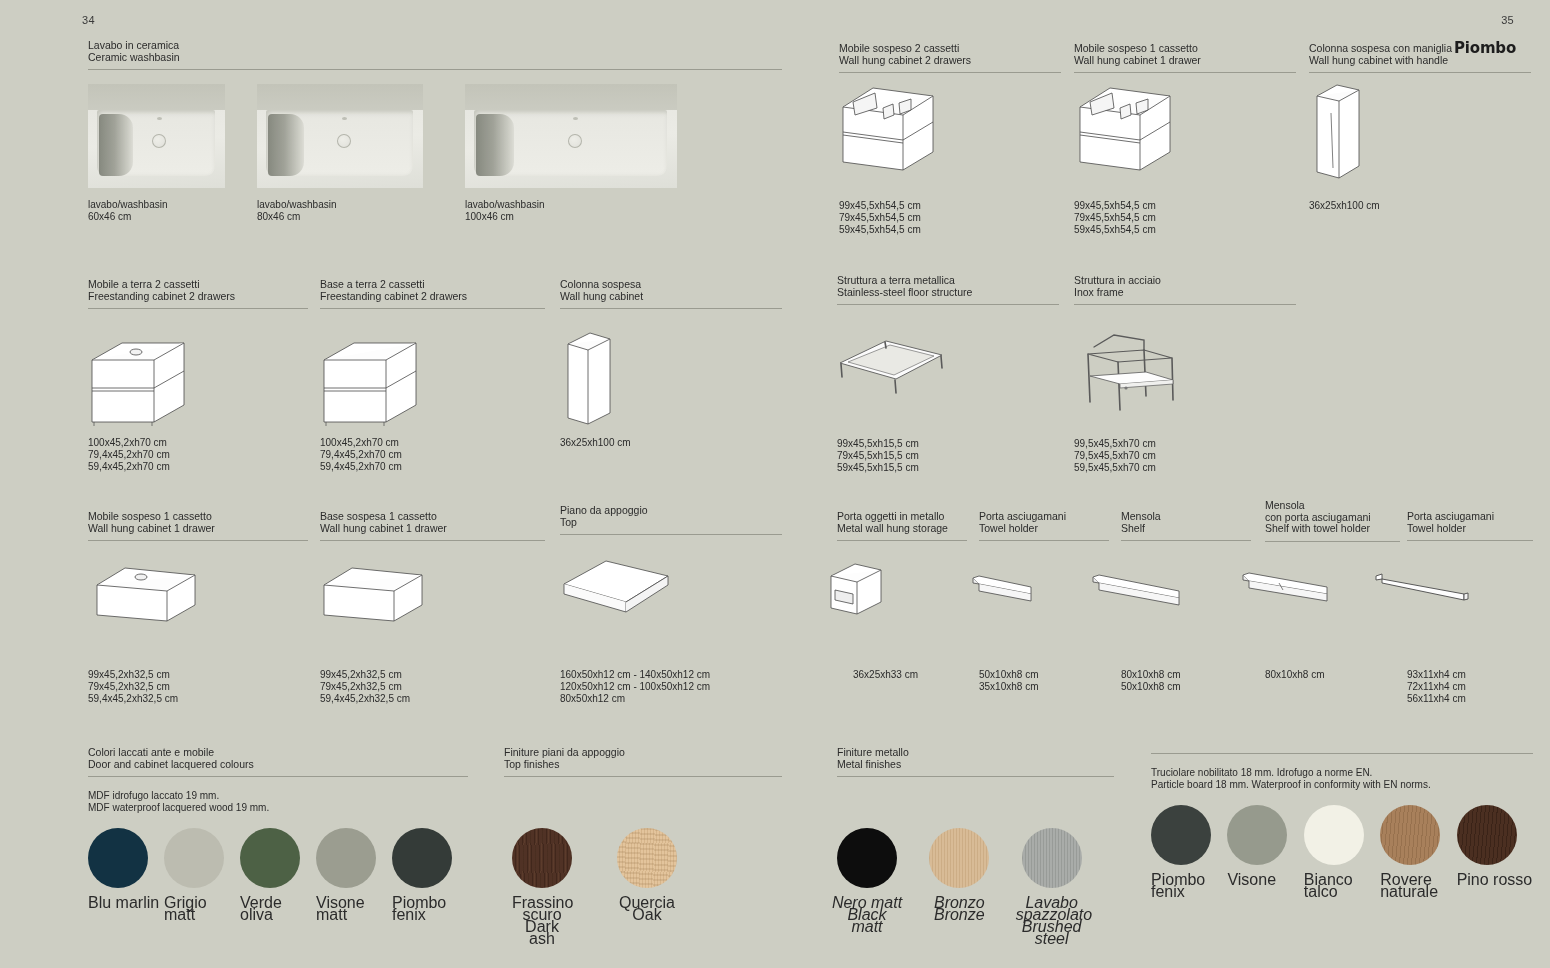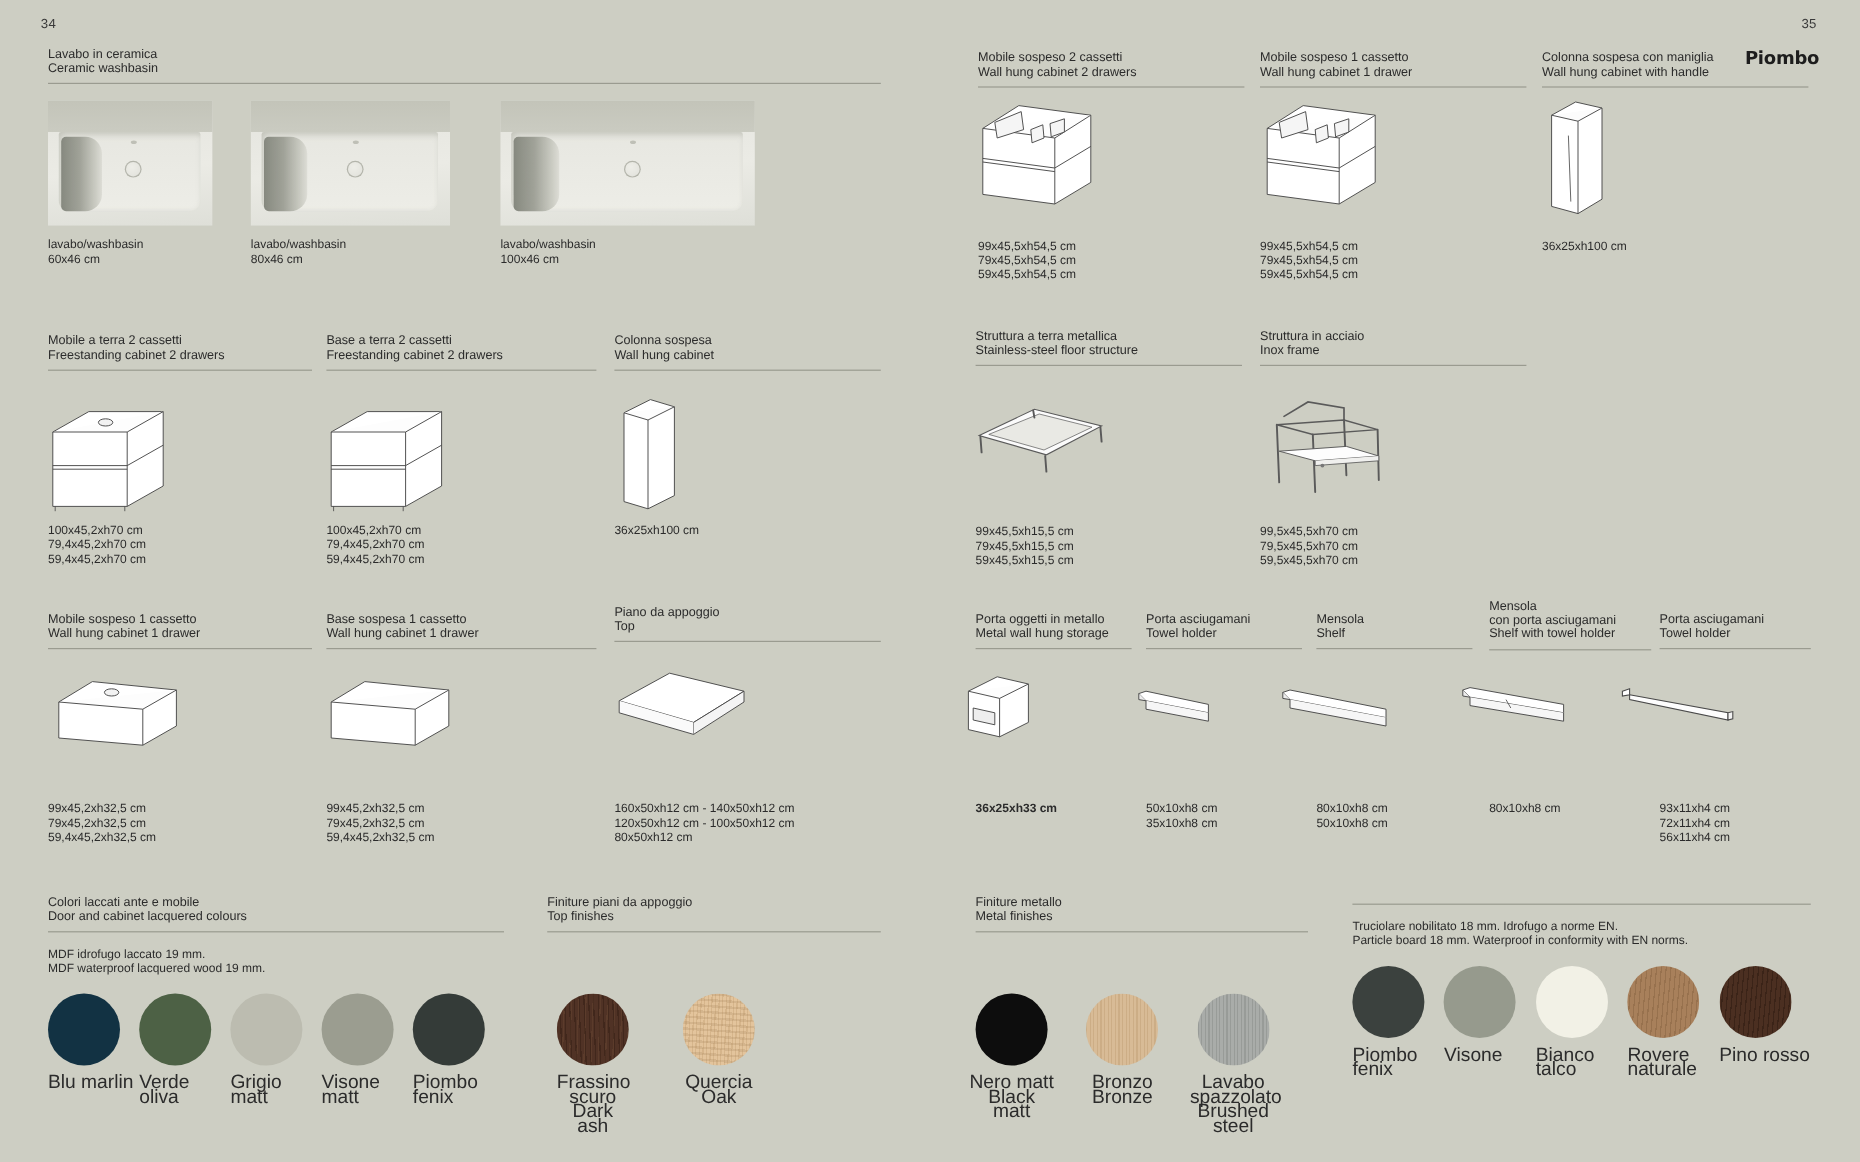--- a/index.html
+++ b/index.html
@@ -11,7 +11,7 @@
     overflow: hidden;
     position: relative;
   }
-  .spread { position: absolute; inset: 0; display: flex; }
+  .spread { position: absolute; inset: 0; display: flex; margin-left: 48px; }
   .page { position: relative; height: 968px; }
   .page-left  { width: 775px; }
   .page-right { width: 775px; }

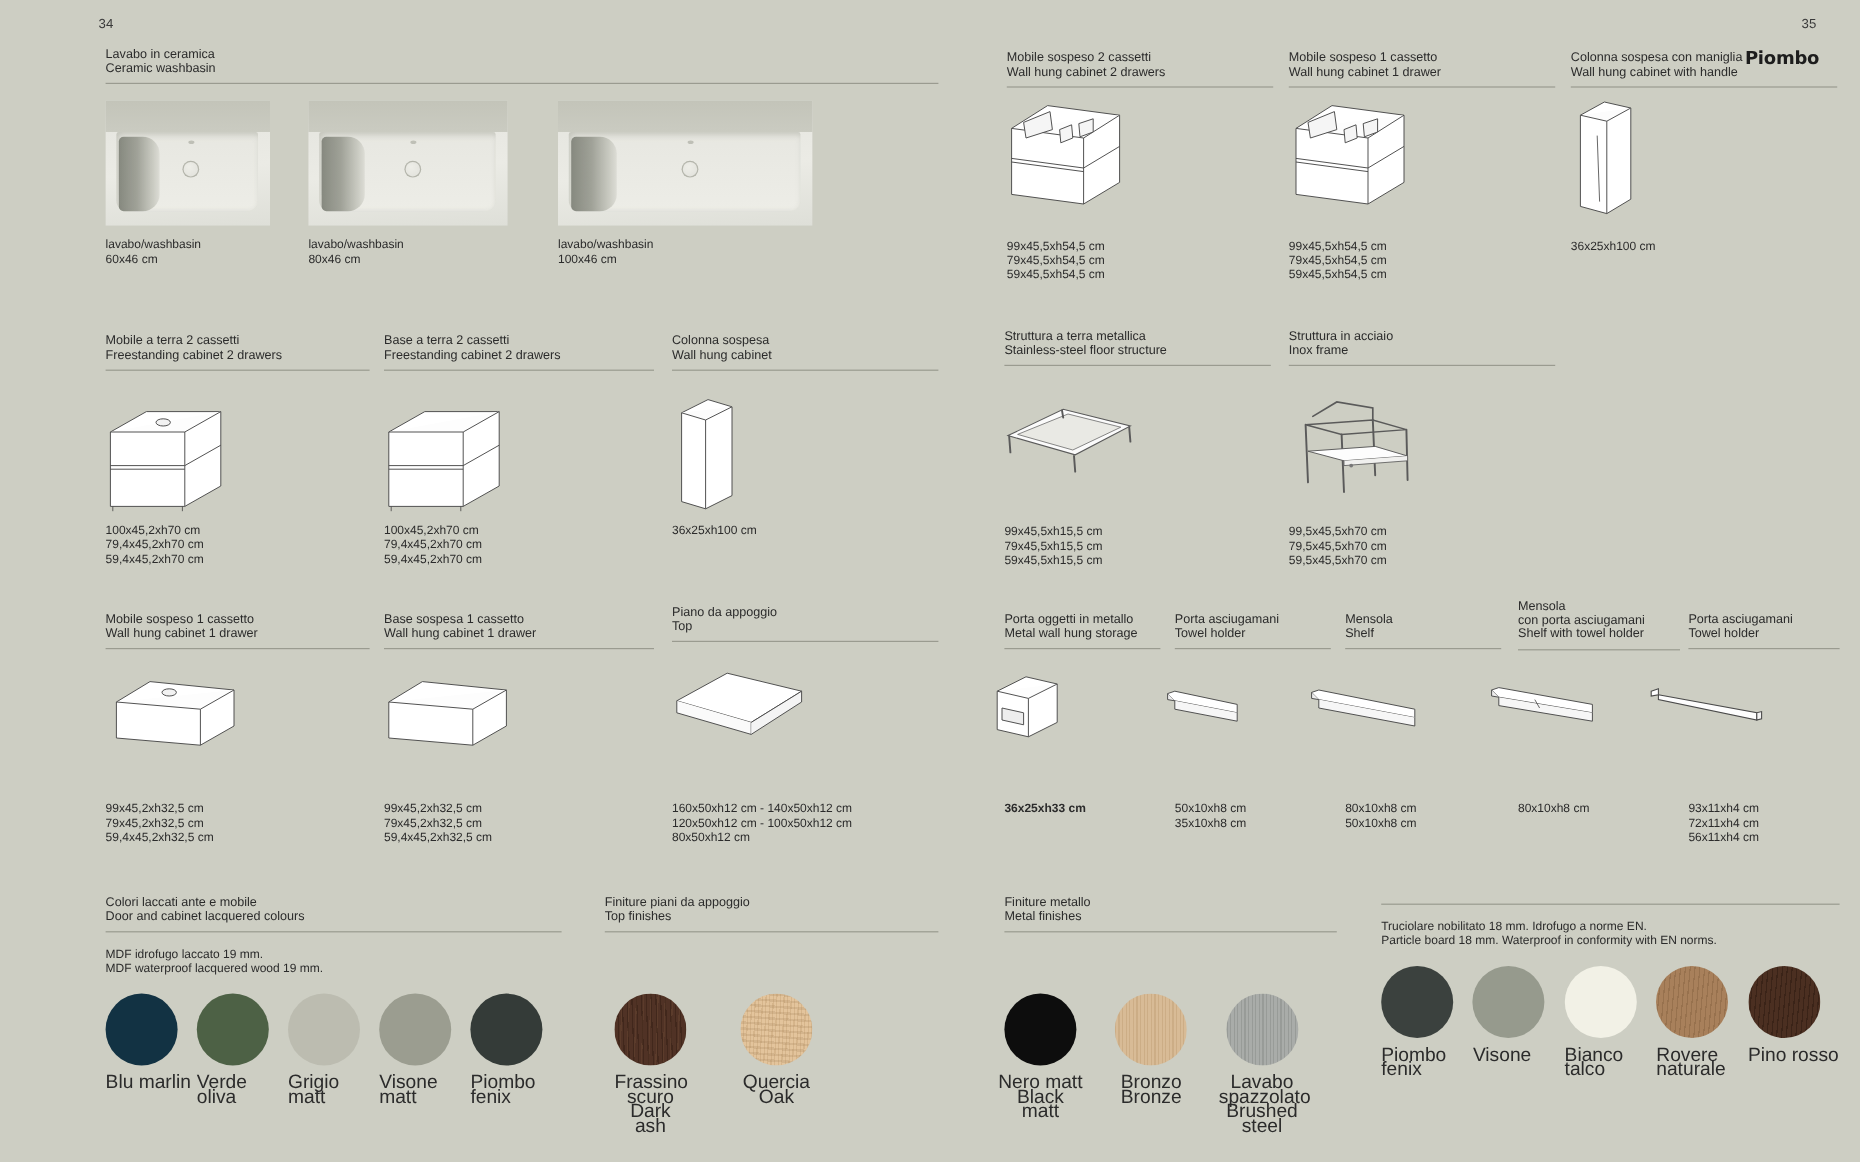--- a/index.html
+++ b/index.html
@@ -411,7 +411,7 @@
         <path d="M14 32 L32 36 L32 46 L14 42 Z" fill="#eee"></path>
       </svg>
     </div>
-    <div class="dims" style="position:absolute;left:38px;top:669px;font-weight:bold;">36x25xh33 cm</div>
+    <div class="dims" style="position:absolute;left:54px;top:669px;">36x25xh33 cm</div>
 
     <div class="sec" style="left:180px;top:511px;width:130px;">
       <div class="sec-title">Porta asciugamani

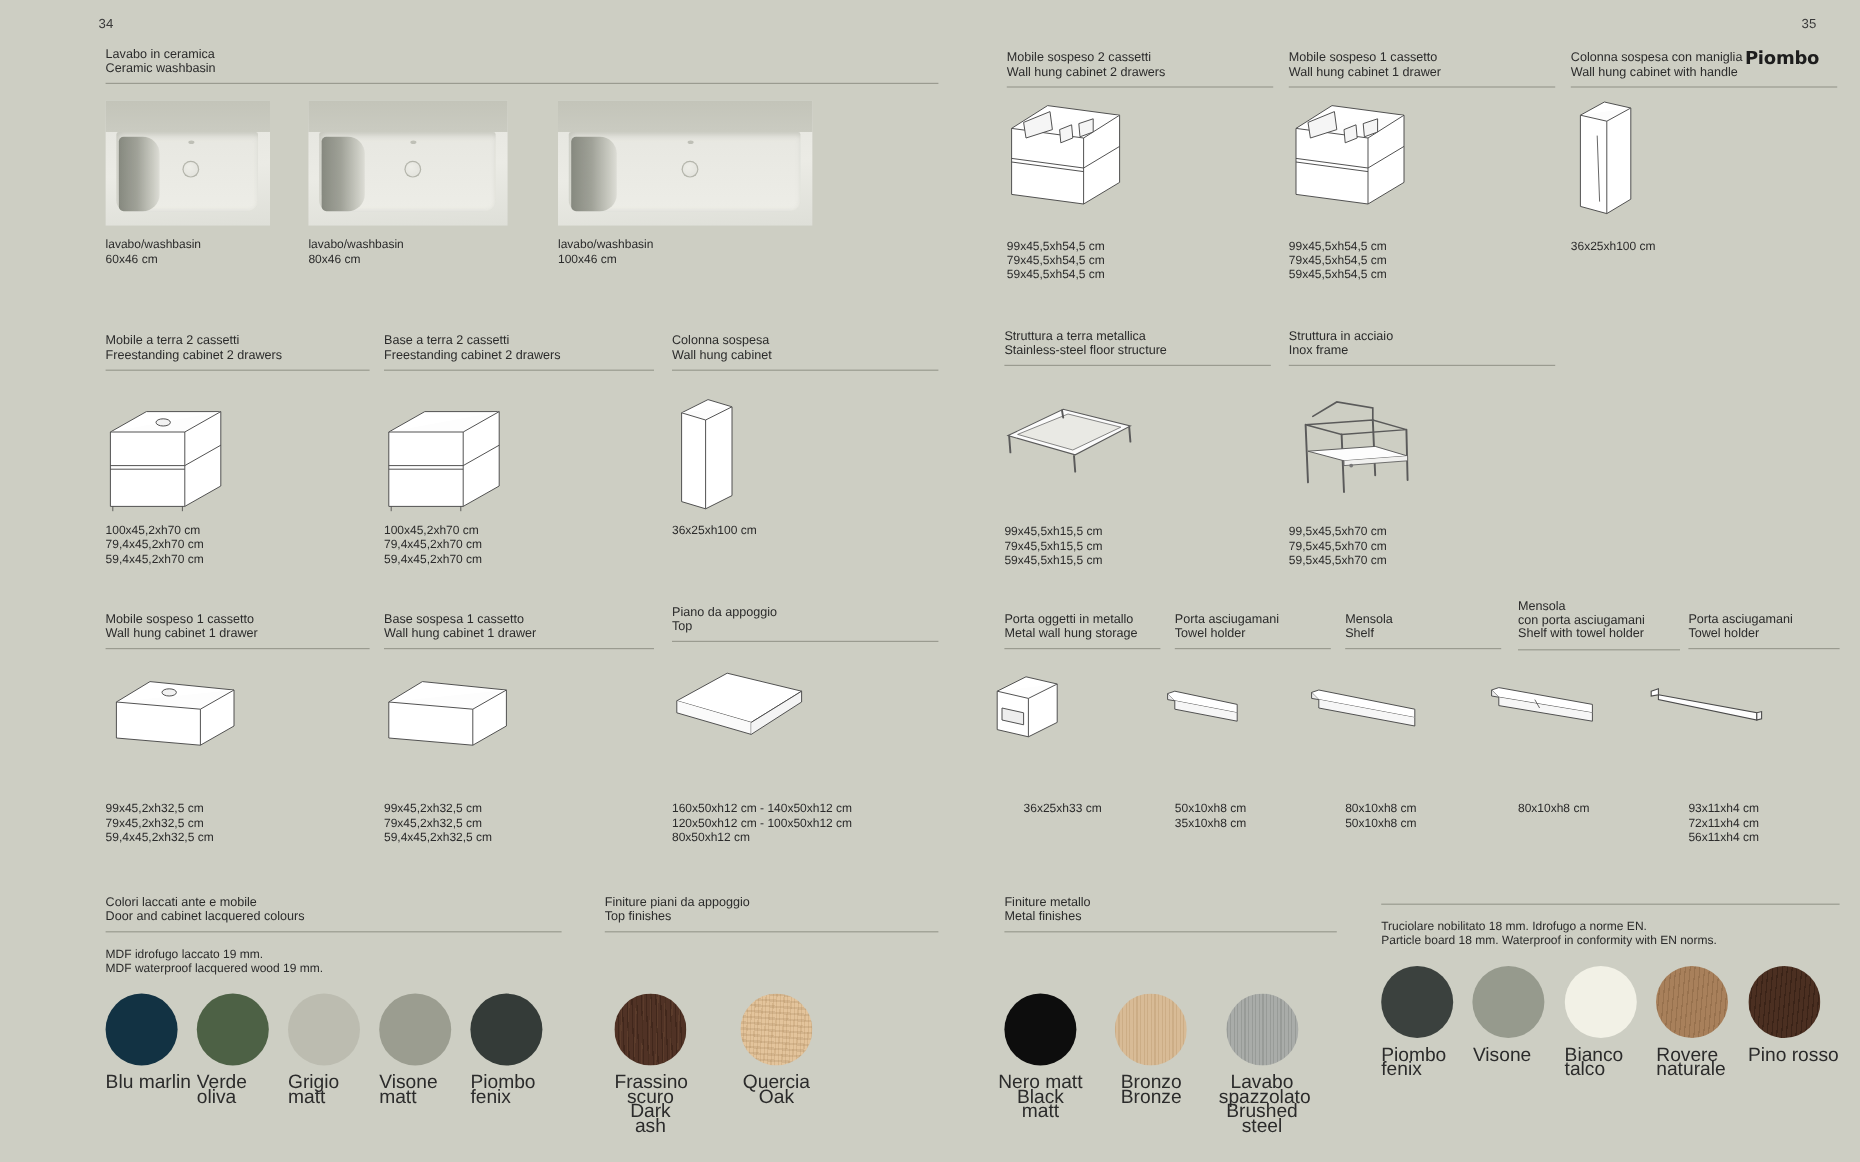--- a/index.html
+++ b/index.html
@@ -258,12 +258,12 @@
           <div class="lbl">Blu marlin</div>
         </div>
         <div class="swatch">
+          <div class="dot" style="background:#bcbcb0"></div>
+          <div class="lbl">Grigio matt</div>
+        </div>
+        <div class="swatch">
           <div class="dot" style="background:#4d6145"></div>
           <div class="lbl">Verde oliva</div>
-        </div>
-        <div class="swatch">
-          <div class="dot" style="background:#bcbcb0"></div>
-          <div class="lbl">Grigio matt</div>
         </div>
         <div class="swatch">
           <div class="dot" style="background:#9b9d90"></div>

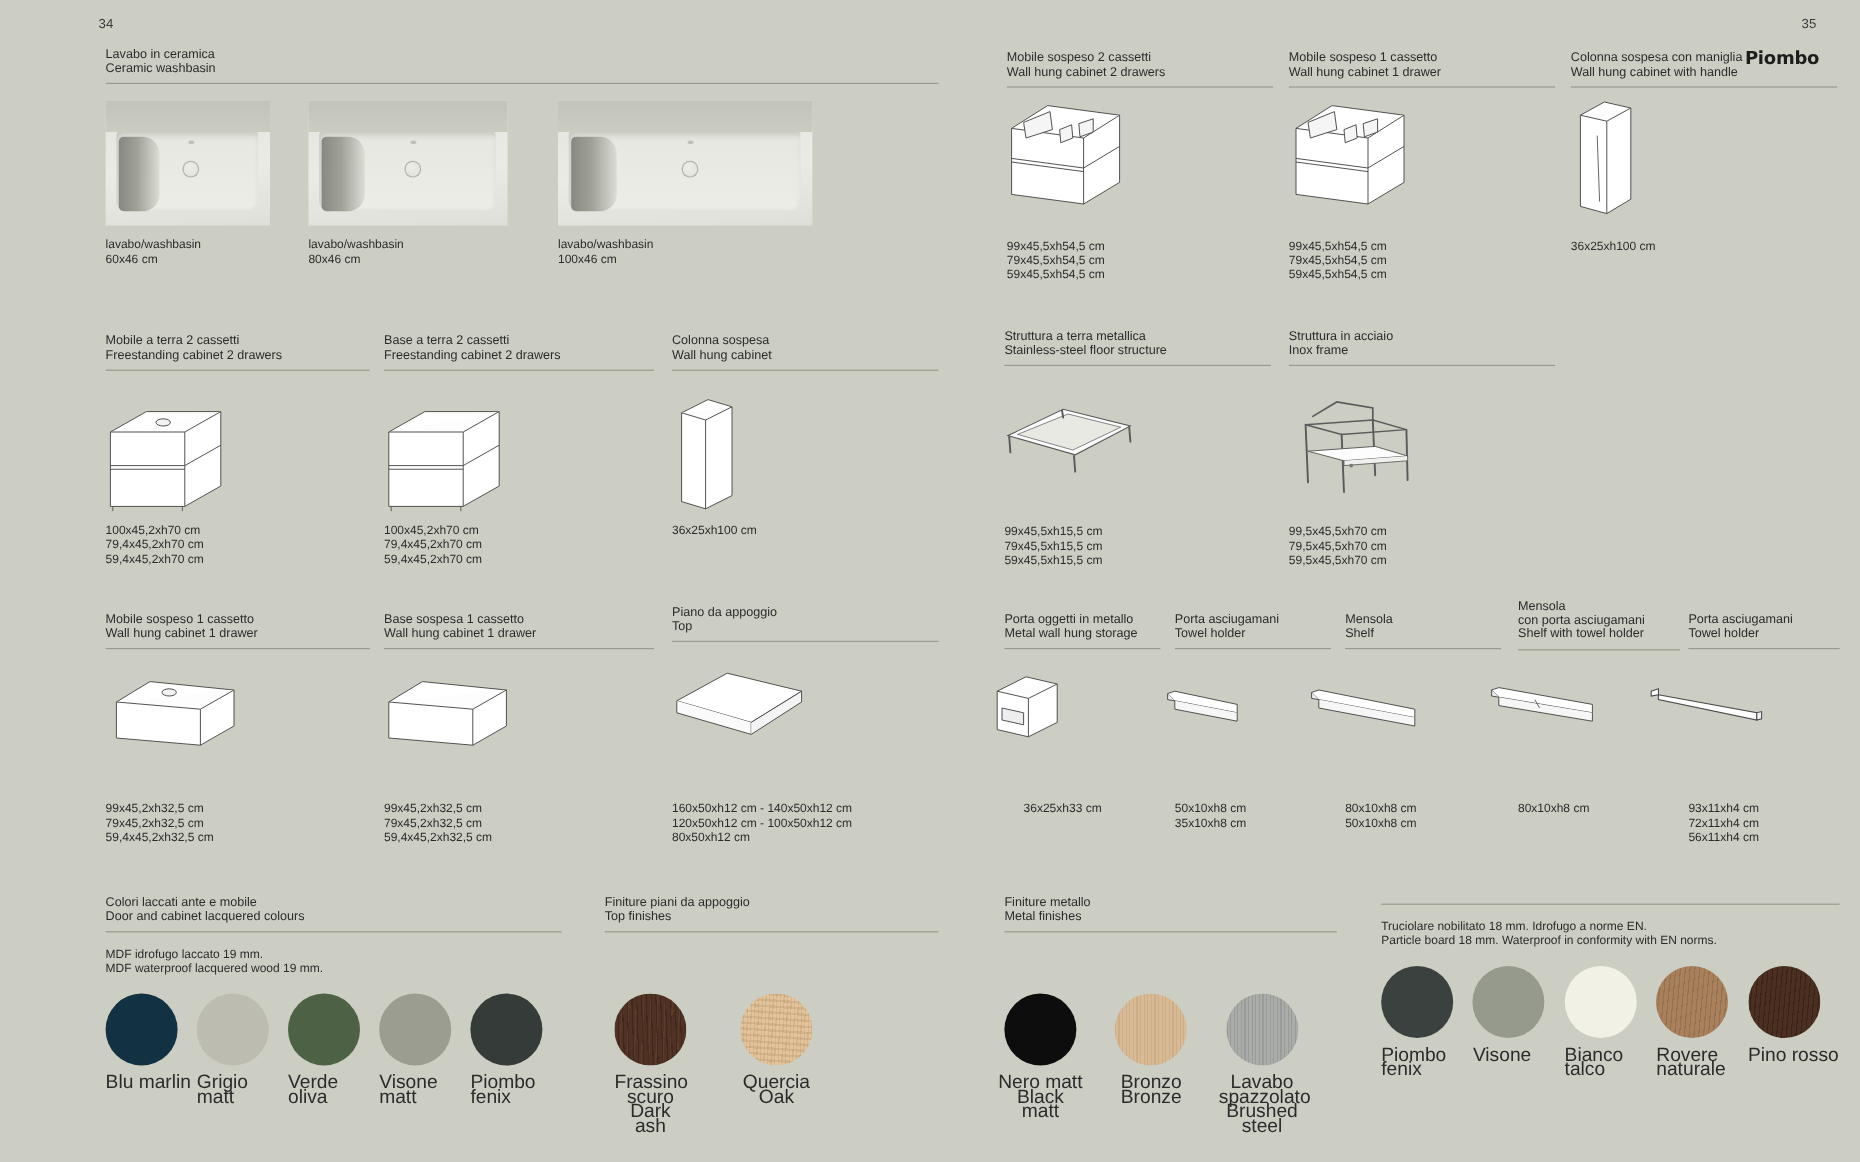--- a/index.html
+++ b/index.html
@@ -89,7 +89,7 @@
   .swatch .lbl { font-size: 16px; line-height: 12px; white-space: pre-line; }
   .sw-wide { width: 105px; }
   .sw-wide .lbl { text-align: center; width: 60px; }
-  .sw-mid { width: 115px; }
+  .sw-mid { width: 115px; font-style: italic; }
   .sw-mid .lbl { text-align: center; width: 72px; margin-left: -6px; }
 </style>
 </head>

